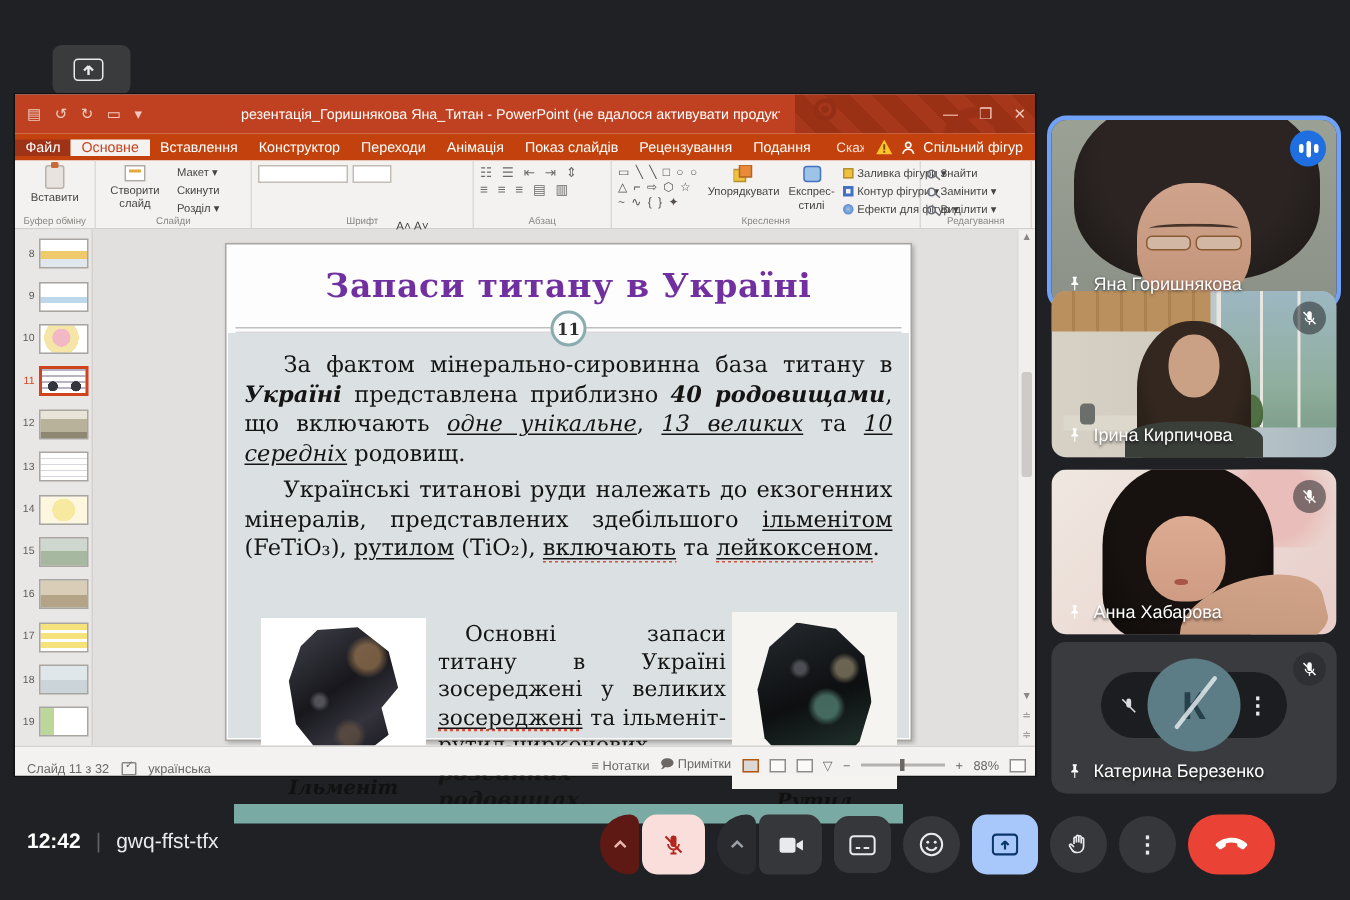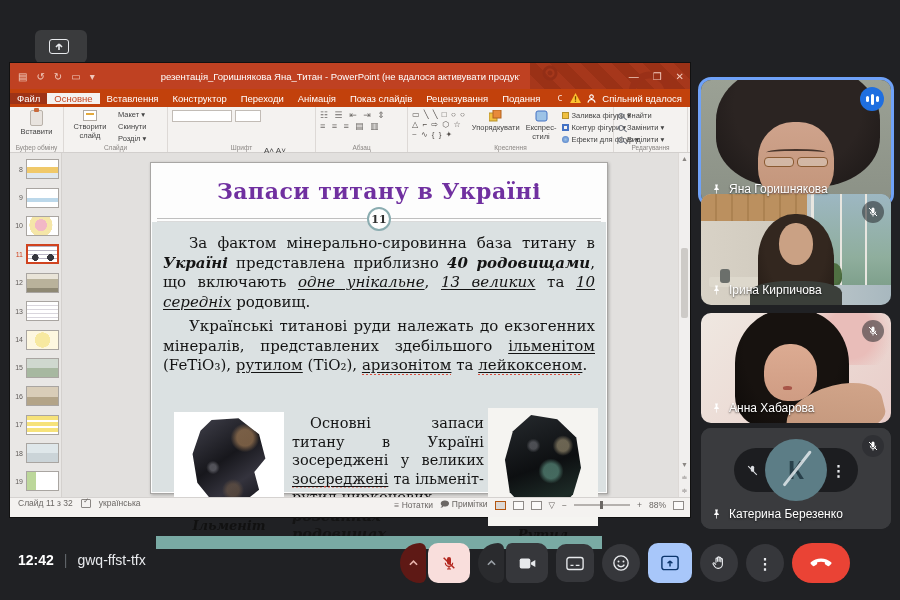--- a/index.html
+++ b/index.html
@@ -302,7 +302,7 @@
           <circle cx="5" cy="3" r="2" fill="none" stroke="#fff" stroke-width="1.2"></circle>
           <path d="M1 9.5c.5-2.4 2-3.4 4-3.4s3.5 1 4 3.4" fill="none" stroke="#fff" stroke-width="1.2"></path>
         </svg>
-      <span>Спільний вдалося</span>
+      <span>Спільний фігур</span>
     </div>
   </div>
 

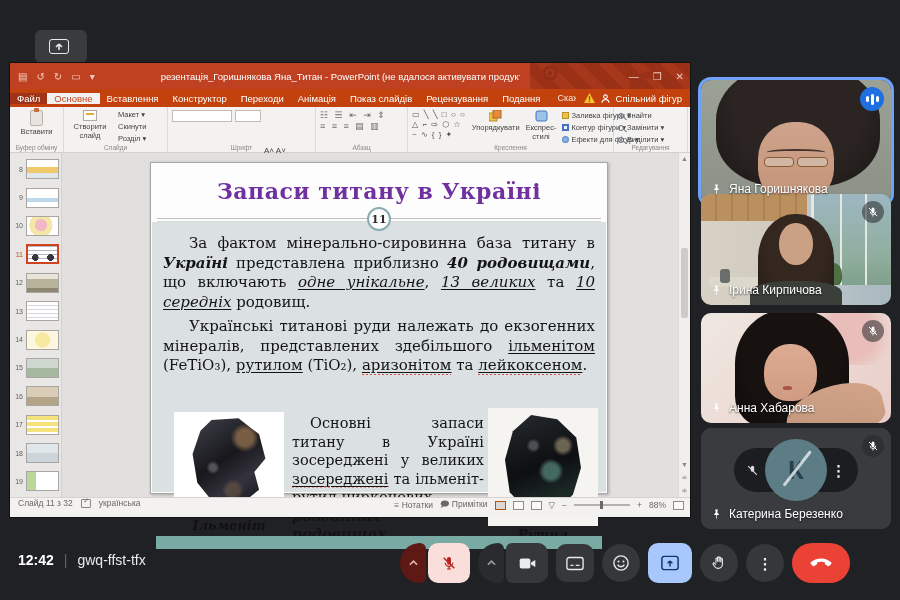--- a/index.html
+++ b/index.html
@@ -445,7 +445,7 @@
       <div class="s-badge">11</div>
       <div class="s-body">
         <p class="p1"><span>За фактом мінерально-сировинна база титану в </span><span class="bi">Україні</span><span> представлена приблизно </span><span class="bi">40 родовищами</span><span>, що включають </span><span class="iu">одне унікальне</span><span>, </span><span class="iu">13 великих</span><span> та </span><span class="iu">10 середніх</span><span> родовищ.</span></p>
-        <p class="p2"><span>Українські титанові руди належать до екзогенних мінералів, представлених здебільшого </span><span class="u">ільменітом</span><span> (FeTiO₃), </span><span class="u">рутилом</span><span> (TiO₂), </span><span class="usq">аризонітом</span><span> та </span><span class="usq">лейкоксеном</span><span>.</span></p>
+        <p class="p2"><span>Українські титанові руди належать до екзогенних мінералів, представлених здебільшого </span><span class="u">ільменітом</span><span> (FeTiO₃), </span><span class="u">рутилом</span><span> (TiO₂), </span><span class="usq">включають</span><span> та </span><span class="usq">лейкоксеном</span><span>.</span></p>
         <div class="s-row">
           <div class="img-box img-left">
             <div class="rock rock1"></div>

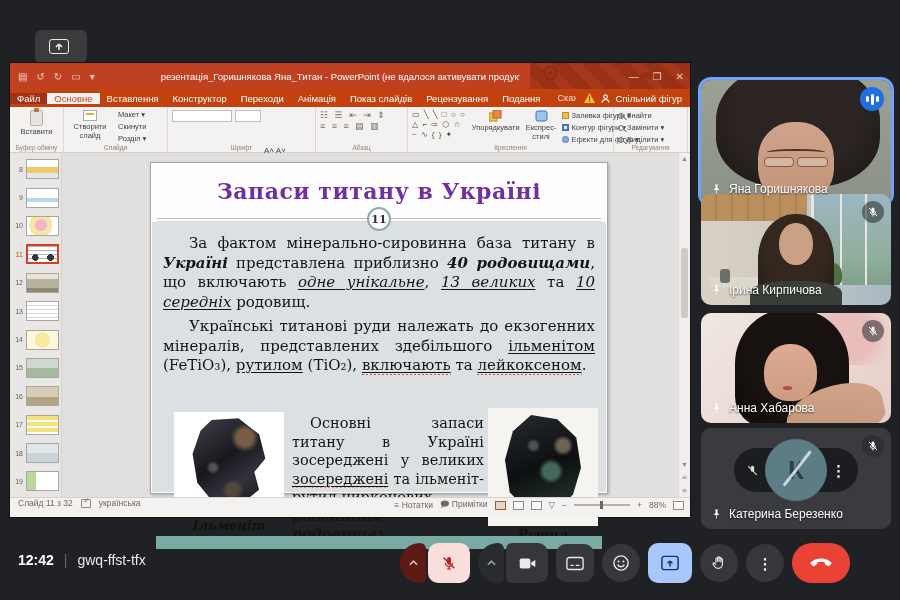--- a/index.html
+++ b/index.html
@@ -147,7 +147,7 @@
 
   
   .ppt-status { position:absolute; left:0; right:0; bottom:0; height:20px; background:#f4f2f0;
-                border-top:1px solid #d5d2d0; display:flex; align-items:flex-start; font-size:8.5px; color:#6b6764; }
+                border-top:1px solid #d5d2d0; display:flex; align-items:flex-end; font-size:8.5px; color:#6b6764; }
   .ppt-status .left { display:flex; align-items:center; gap:8px; padding-left:8px; }
   .spell { width:10px; height:9px; border:1px solid #8a8683; border-radius:1px; position:relative; }
   .spell:after { content:"✓"; position:absolute; left:1.5px; top:-3px; font-size:7px; color:#6b6764; }

